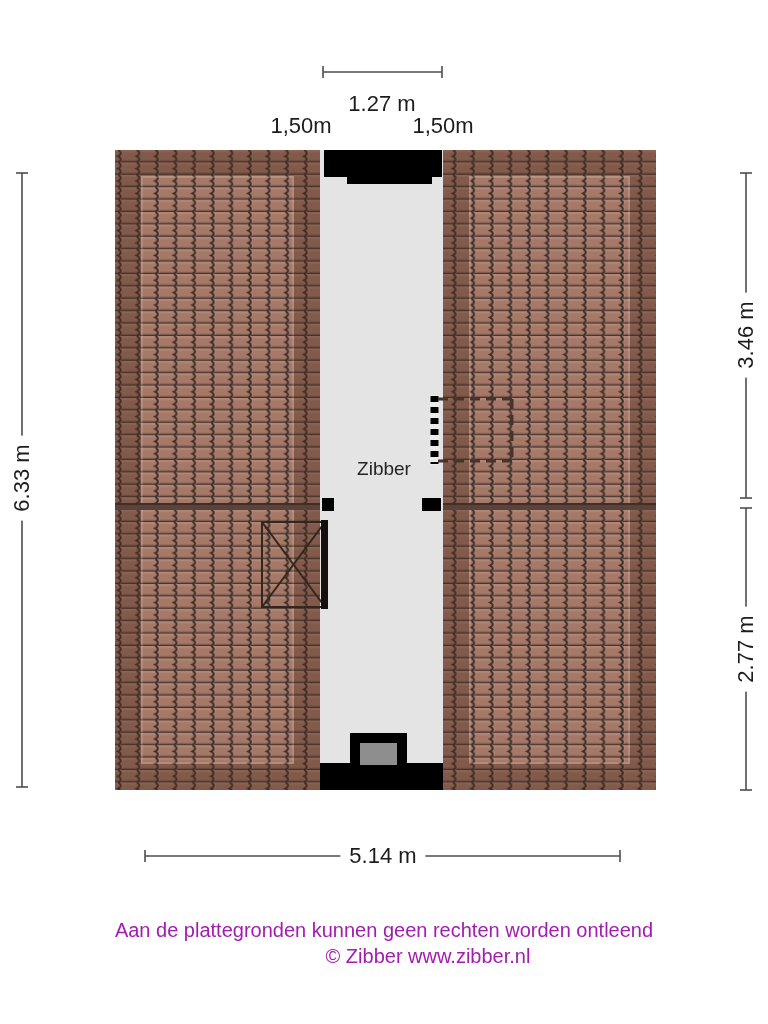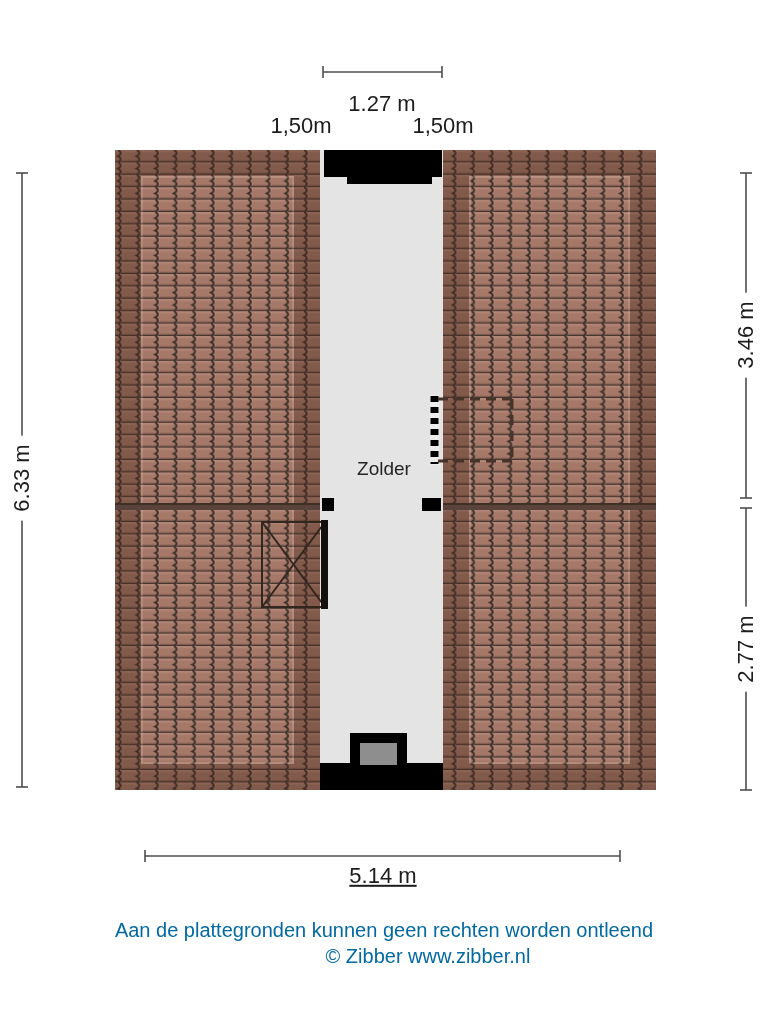--- a/index.html
+++ b/index.html
@@ -154,7 +154,7 @@
 
   <div class="lbl" style="left:383px; top:876px;text-decoration:underline;">5.14 m</div>
 
-  <div class="room-lbl" style="left:384px; top:469px;">Zolder</div>
+  <div class="room-lbl" style="left:384px; top:469px;">Zibber</div>
 
   <div class="footer" style="top:917px;">Aan de plattegronden kunnen geen rechten worden ontleend</div>
 

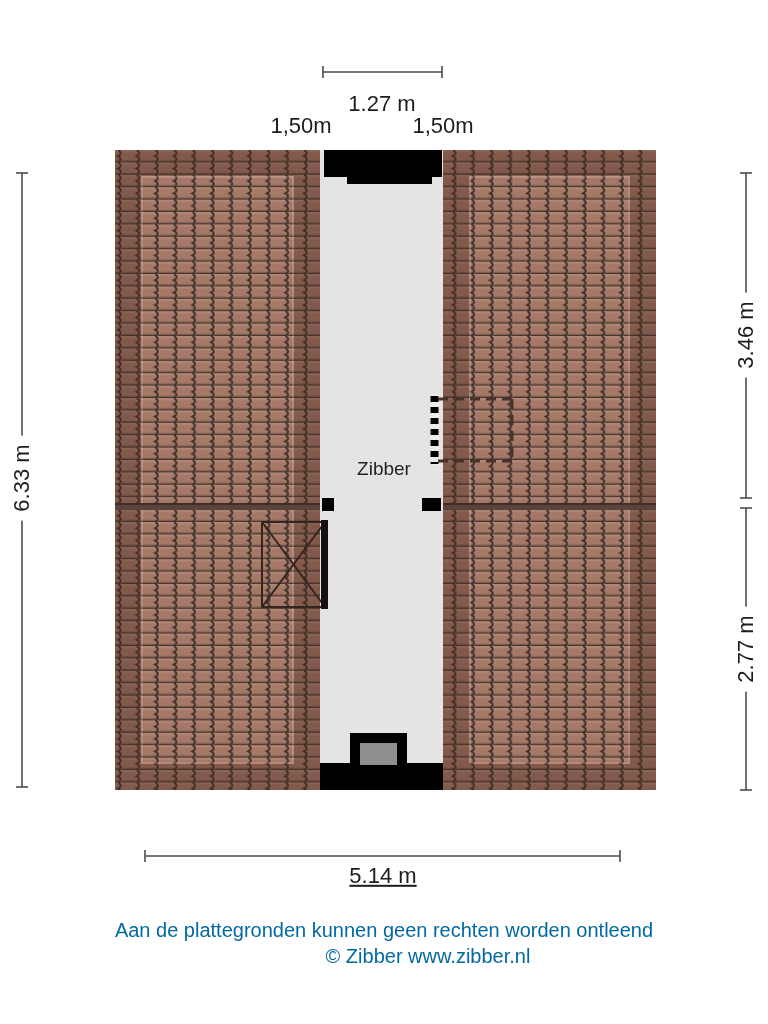--- a/index.html
+++ b/index.html
@@ -152,7 +152,7 @@
 
   <div class="lbl rot" style="left:746px; top:649px;">2.77 m</div>
 
-  <div class="lbl" style="left:383px; top:876px;text-decoration:underline;">5.14 m</div>
+  <div class="lbl" style="left:383px; top:856px;">5.14 m</div>
 
   <div class="room-lbl" style="left:384px; top:469px;">Zibber</div>
 

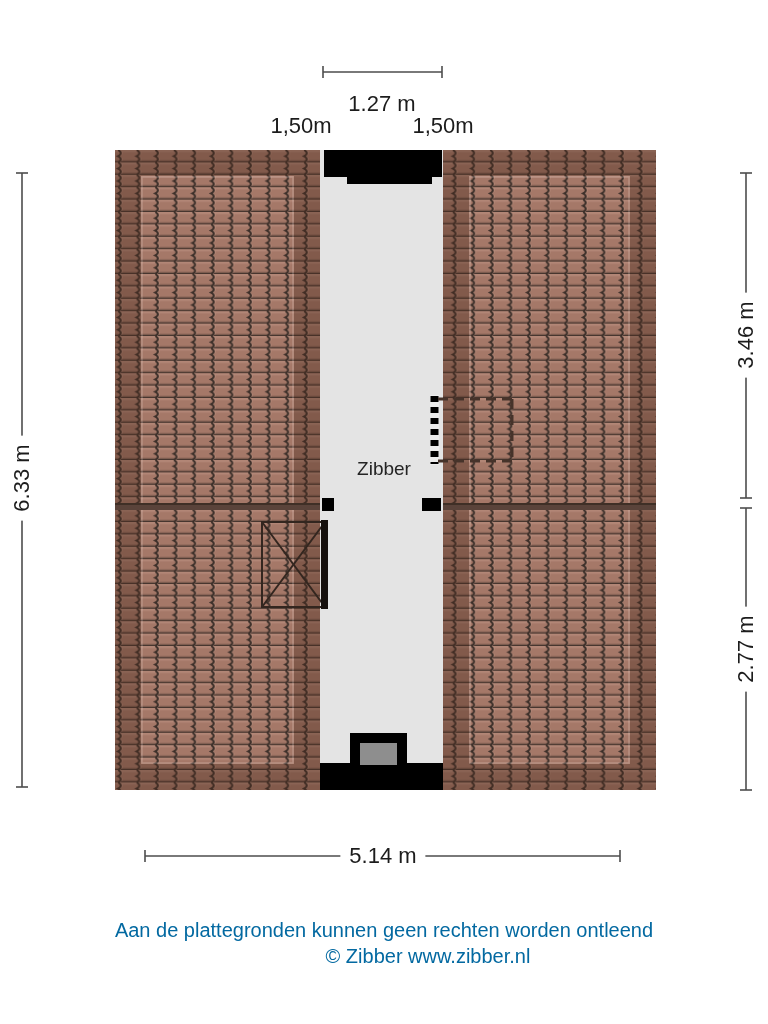--- a/index.html
+++ b/index.html
@@ -35,7 +35,7 @@
     position:absolute;
     left:0;width:768px;
     text-align:center;
-    color:#0369a1;
+    color:#a21caf;
     font-size:20px;
     line-height:1.32;
   }

